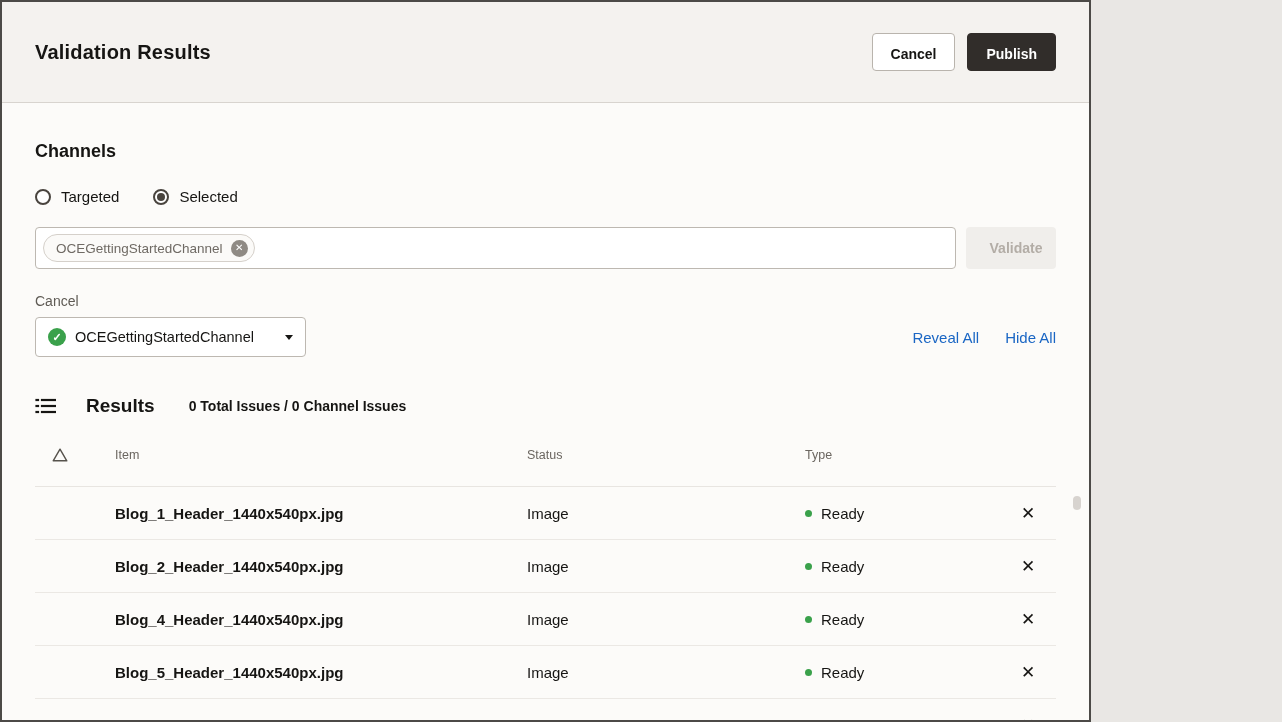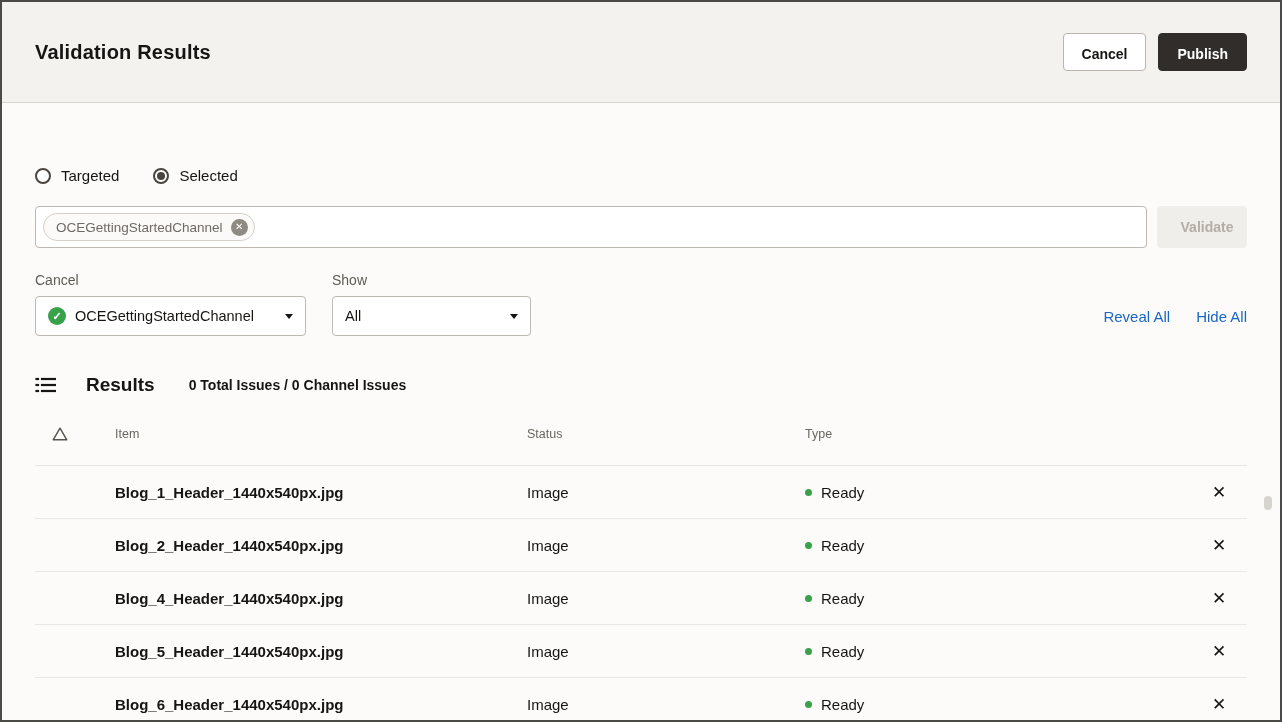--- a/index.html
+++ b/index.html
@@ -5,7 +5,7 @@
   html,body { margin:0; padding:0; background:#e9e7e4; }
   * { box-sizing:border-box; }
   .screen {
-    width:1282px; height:722px;
+    width:1091px; height:722px;
     border:2px solid #4c4a47;
     background:#fcfbf9;
     overflow:hidden;

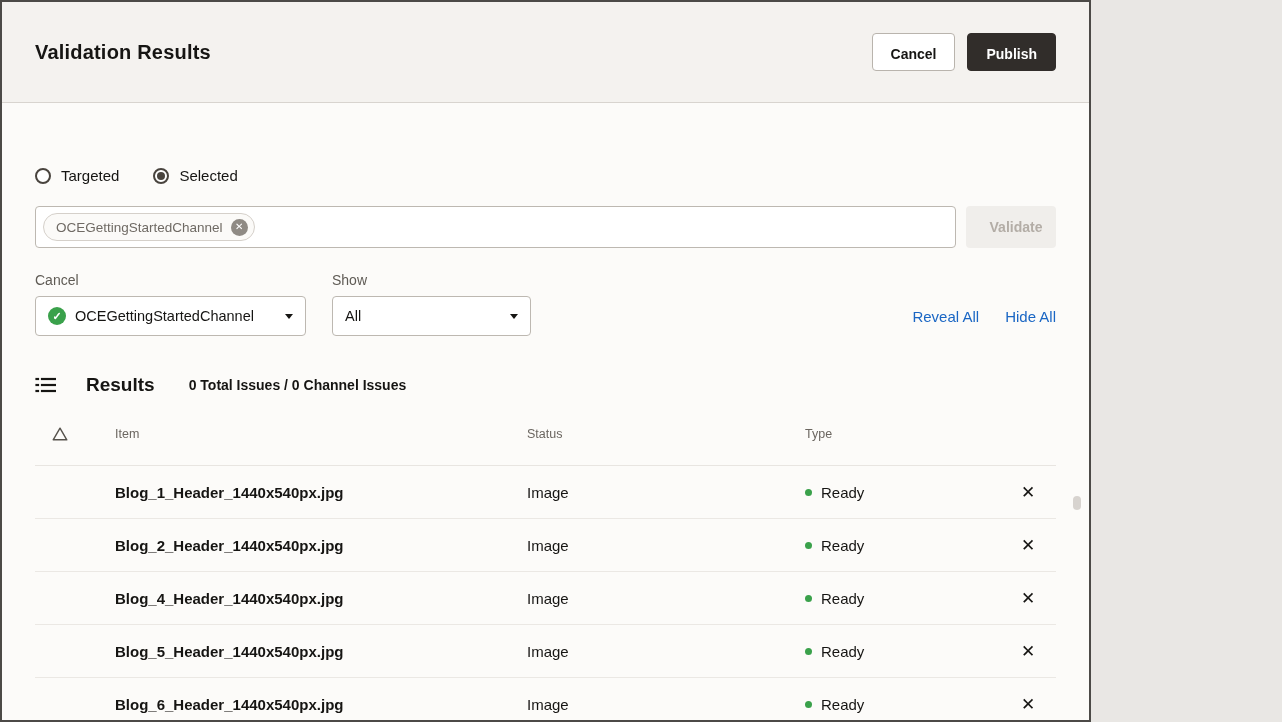--- a/index.html
+++ b/index.html
@@ -118,6 +118,7 @@
 
   <div class="content">
 
+    <h2 class="channels-heading">Channels</h2>
 
     <div class="radio-row">
       <div class="radio">

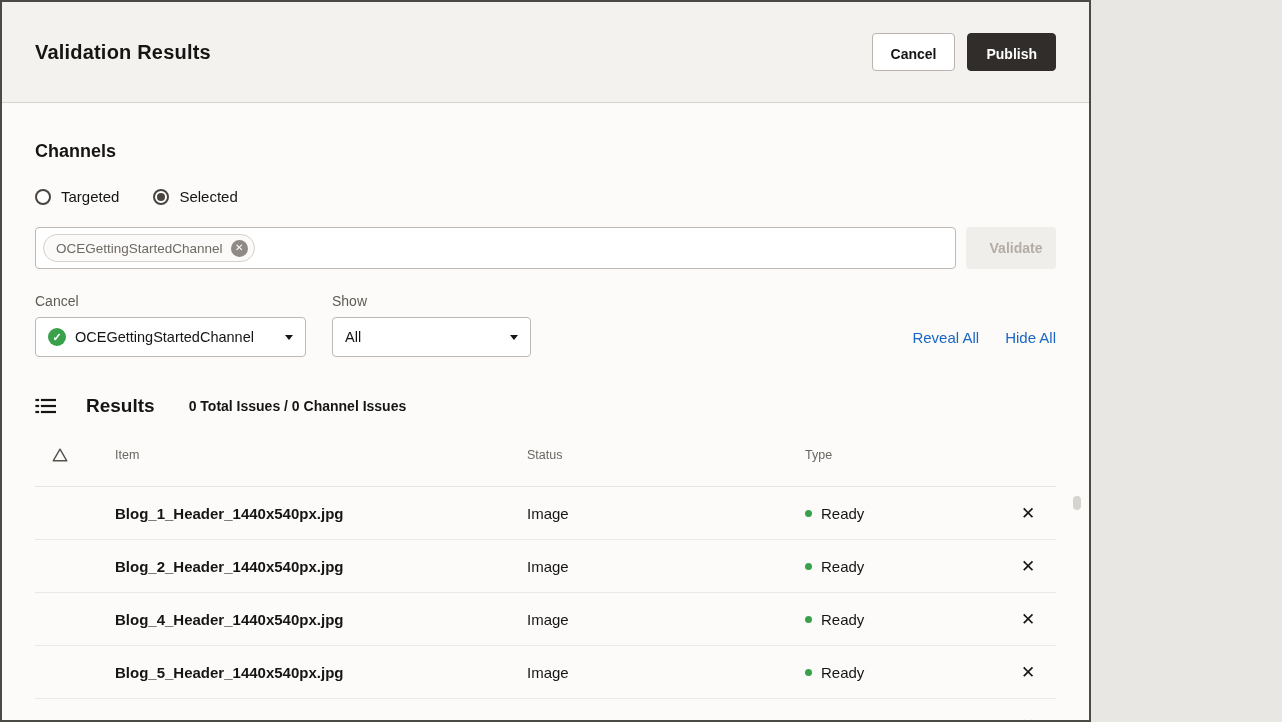--- a/index.html
+++ b/index.html
@@ -150,13 +150,6 @@
           <span class="caret"></span>
         </div>
       </div>
-      <div class="dd-group-show">
-        <div class="dd-label">Show</div>
-        <div class="dropdown">
-          <span>All</span>
-          <span class="caret"></span>
-        </div>
-      </div>
       <div class="links">
         <a class="link">Reveal All</a>
         <a class="link">Hide All</a>

